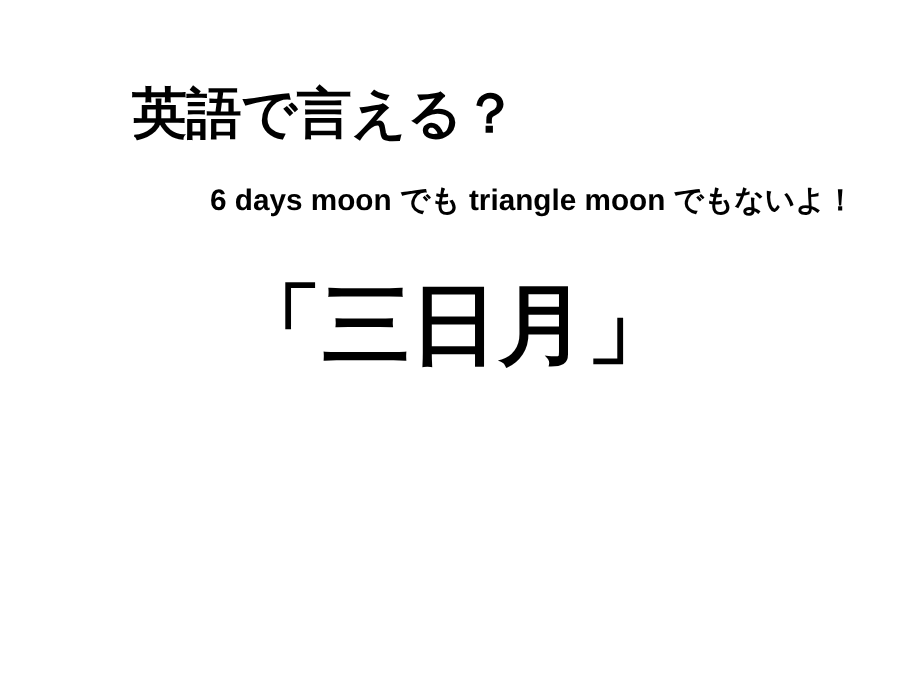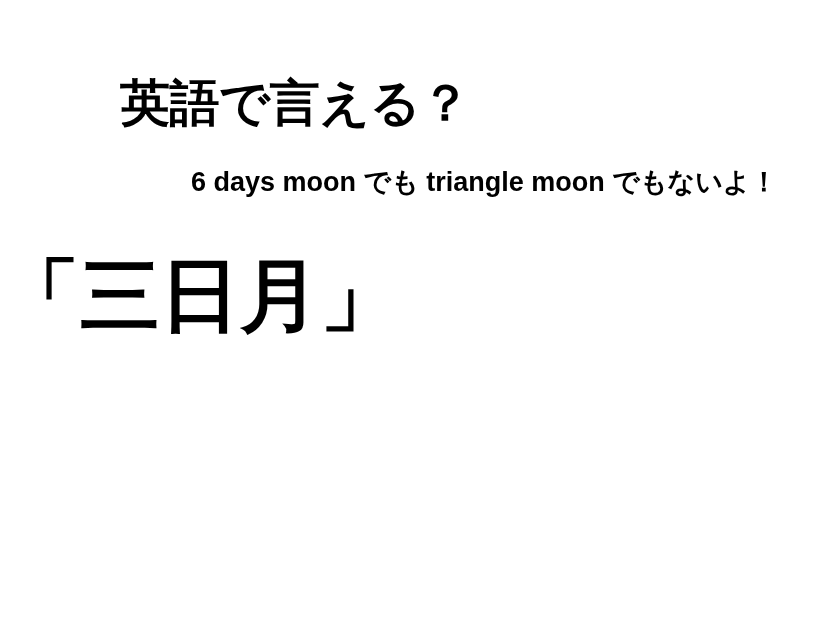--- a/index.html
+++ b/index.html
@@ -52,6 +52,7 @@
     left: 0;
     top: 256px;
     width: 826px;
+    text-align: center;
     font-size: 80px;
     font-weight: bold;
     line-height: 1.0;

